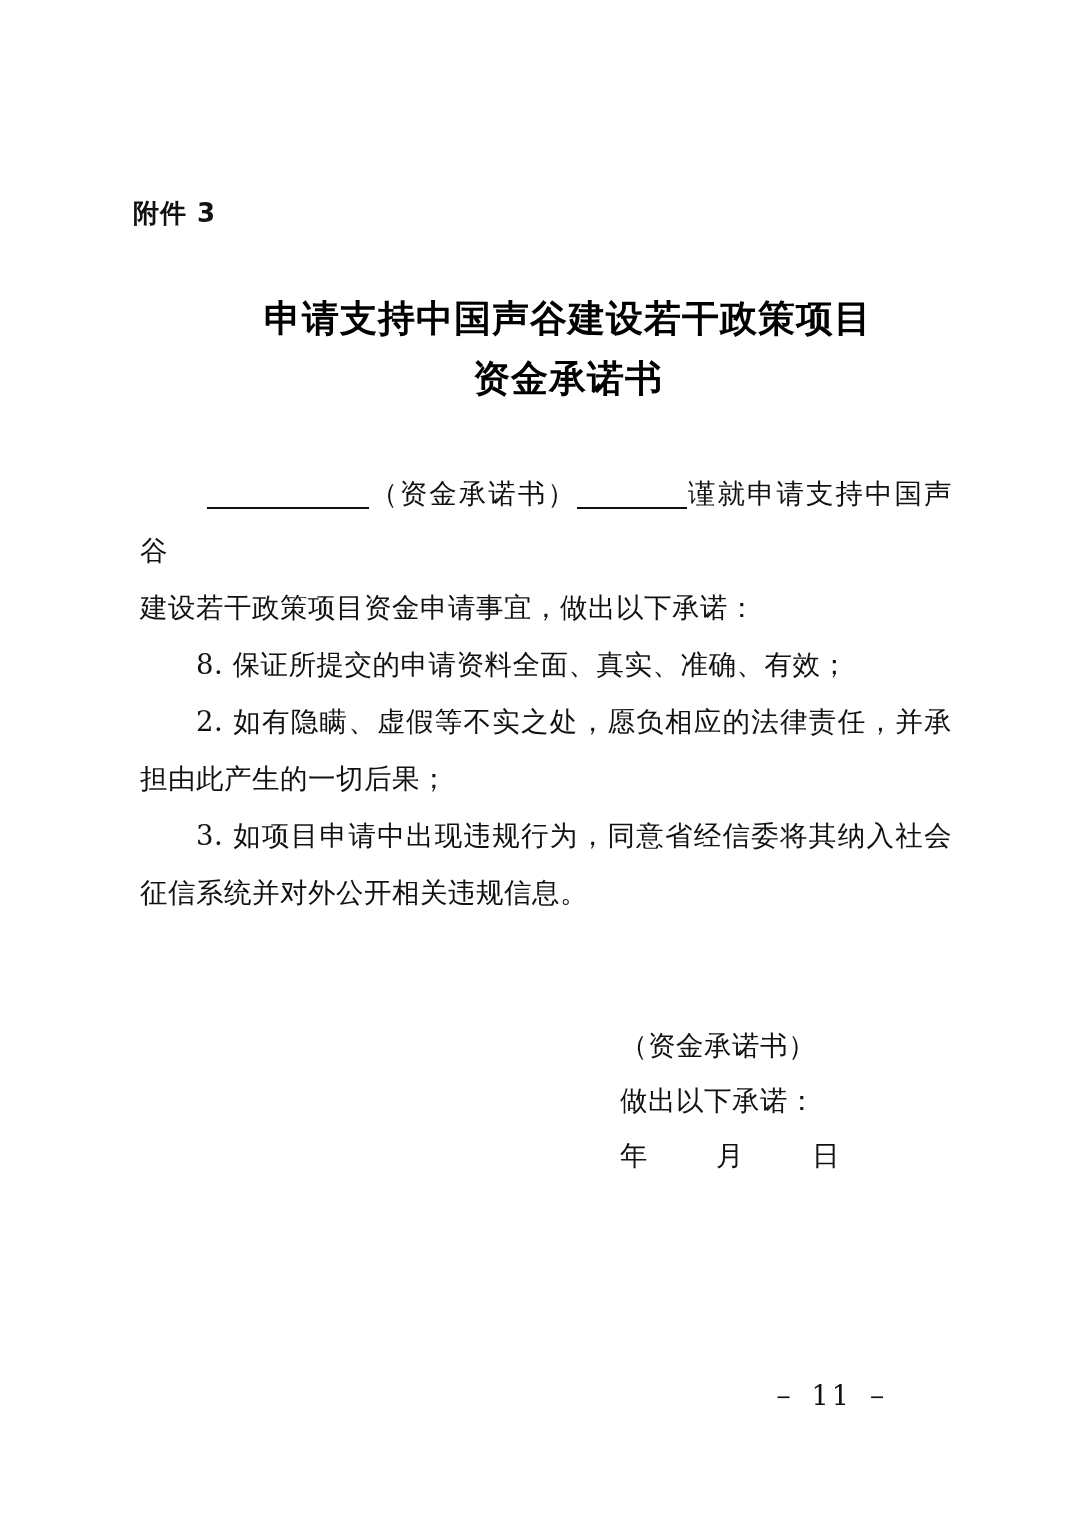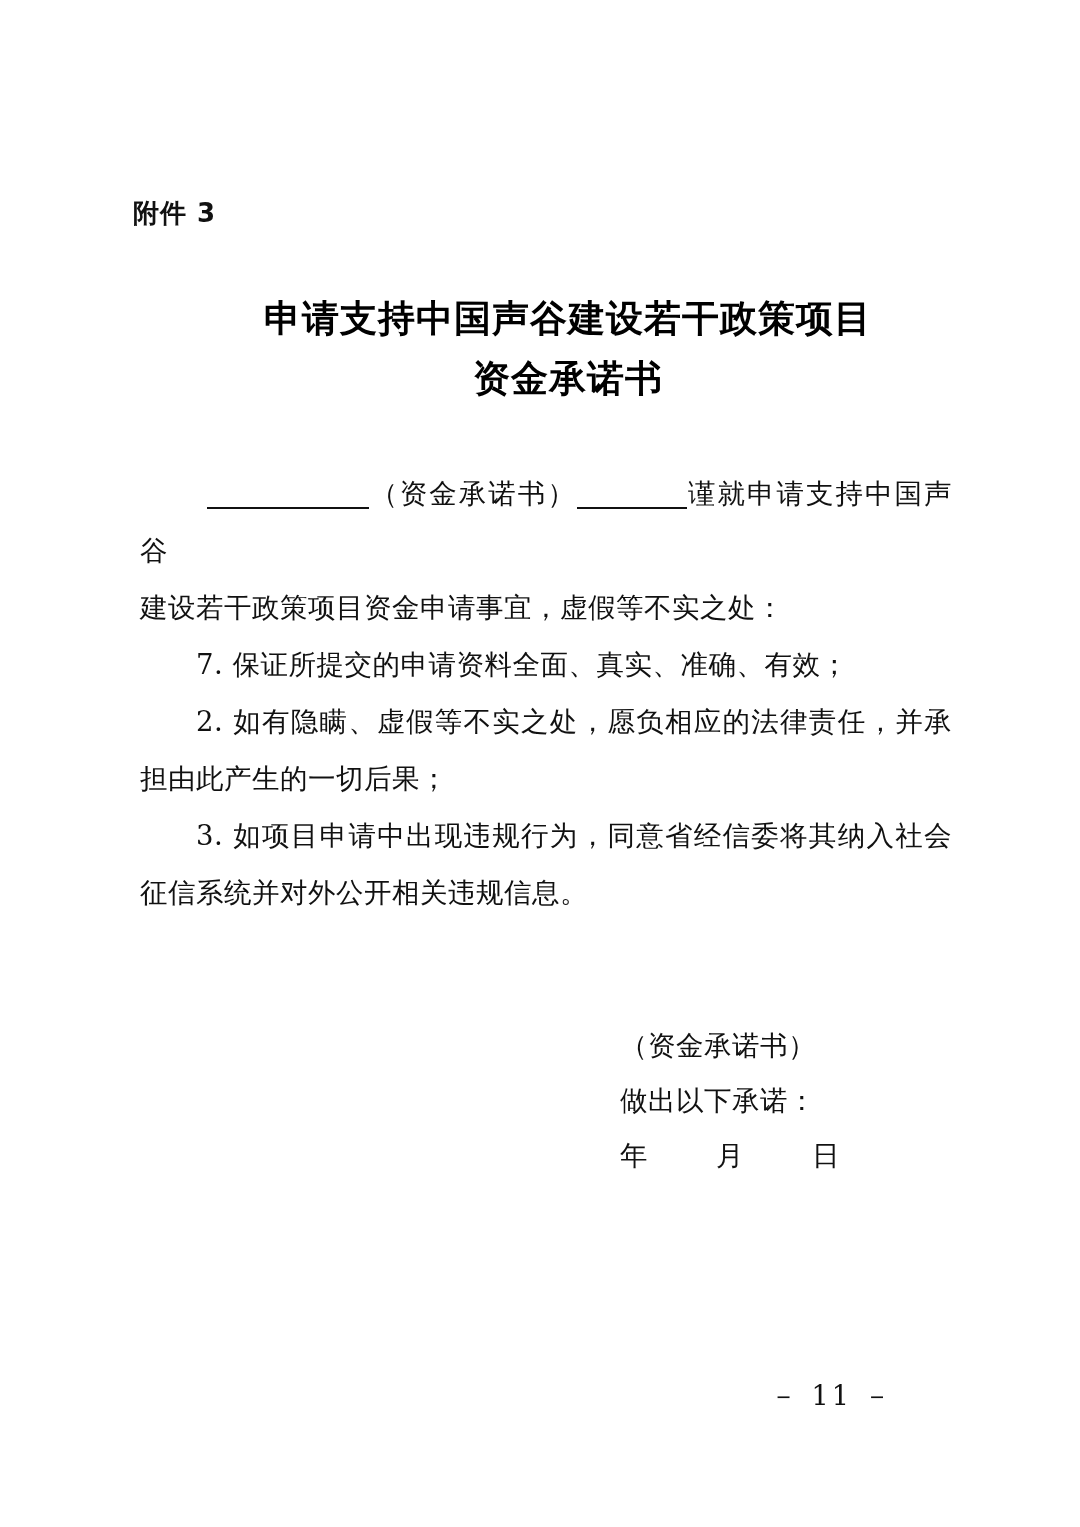--- a/index.html
+++ b/index.html
@@ -145,7 +145,7 @@
     </p>
 
     <p class="para">
-      <span>建设若干政策项目资金申请事宜，虚假等不实之处：</span>
+      <span>建设若干政策项目资金申请事宜，做出以下承诺：</span>
     </p>
 
     <p class="para num-item">

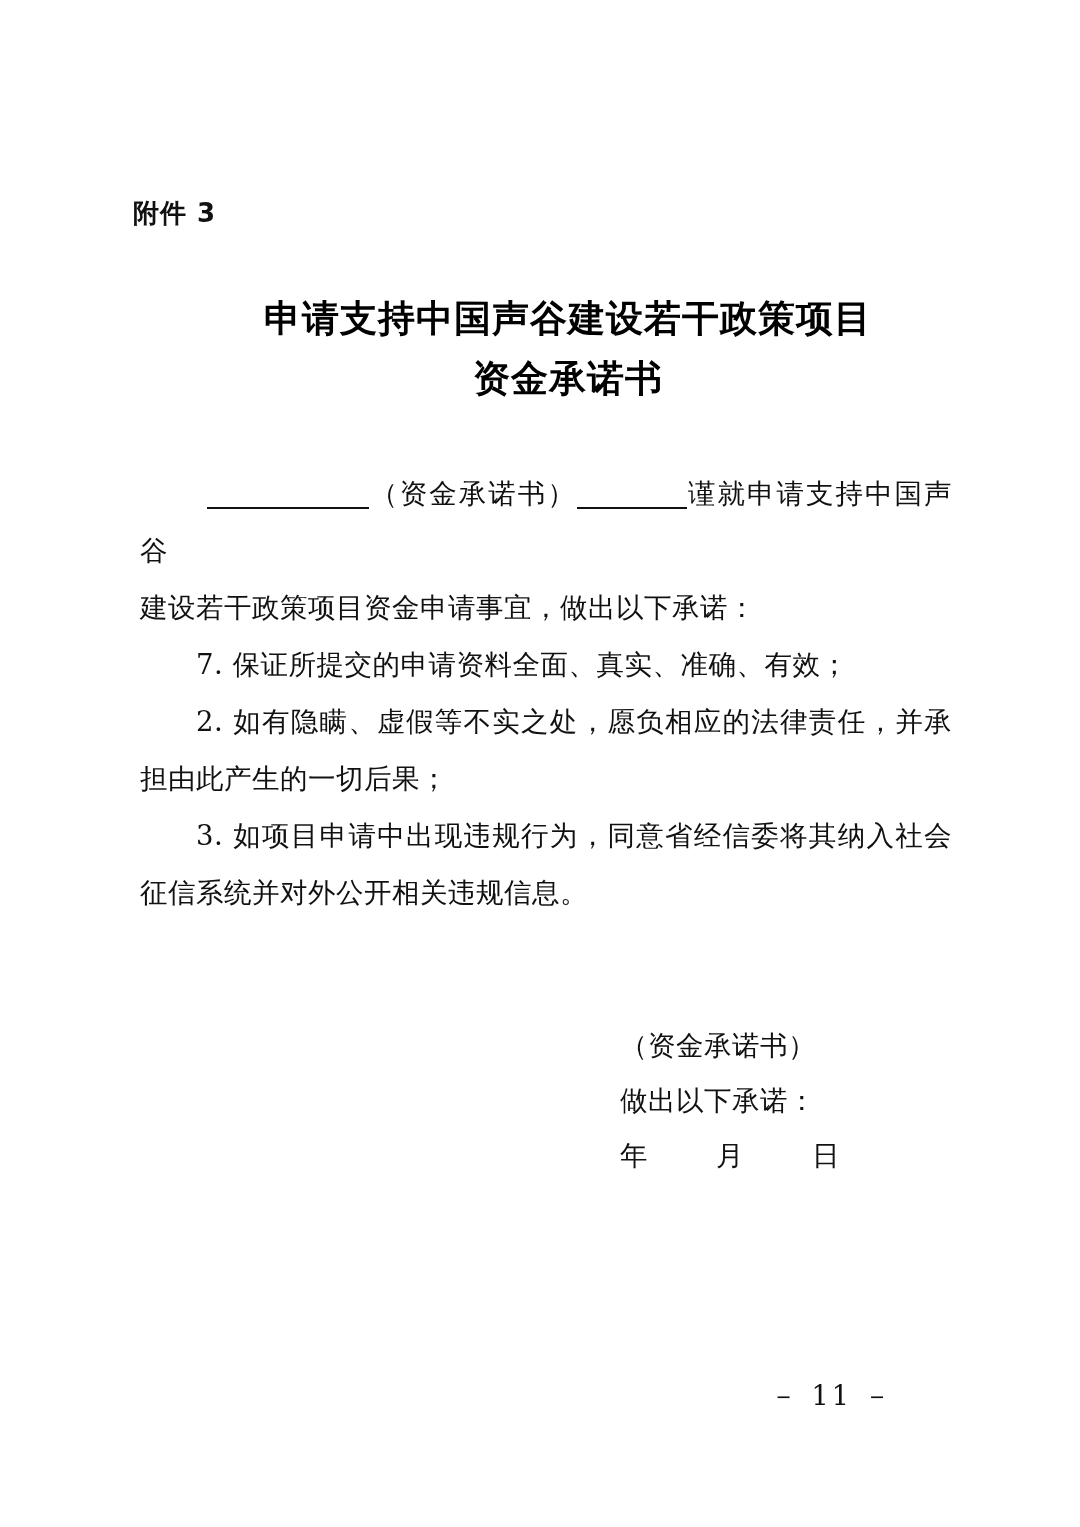--- a/index.html
+++ b/index.html
@@ -149,7 +149,7 @@
     </p>
 
     <p class="para num-item">
-      <span class="indent"></span><span>7. 保证所提交的申请资料全面、真实、准确、有效；</span>
+      <span class="indent"></span><span>8. 保证所提交的申请资料全面、真实、准确、有效；</span>
     </p>
 
     <p class="para num-item">

